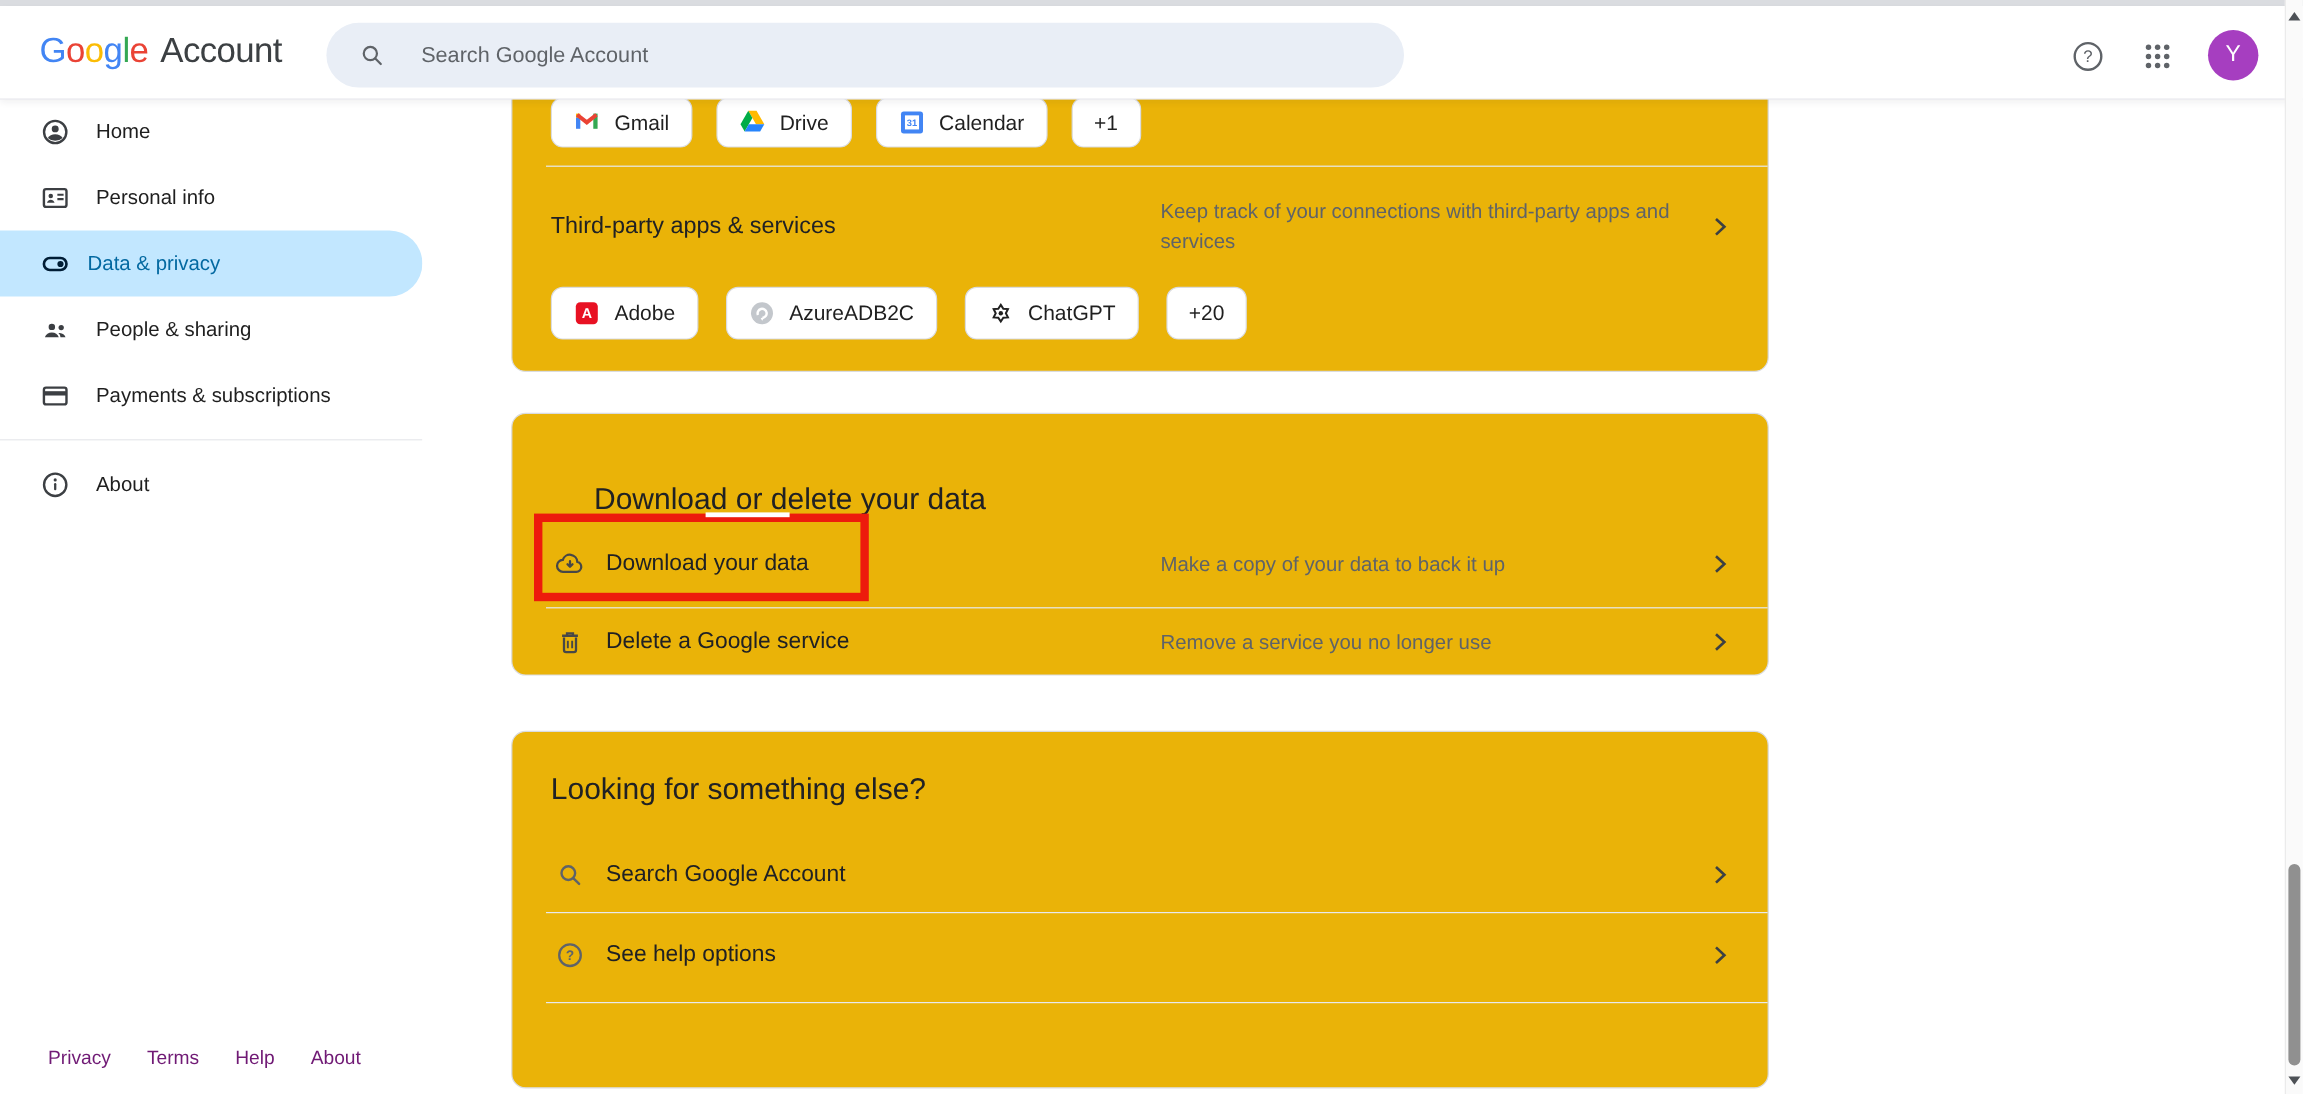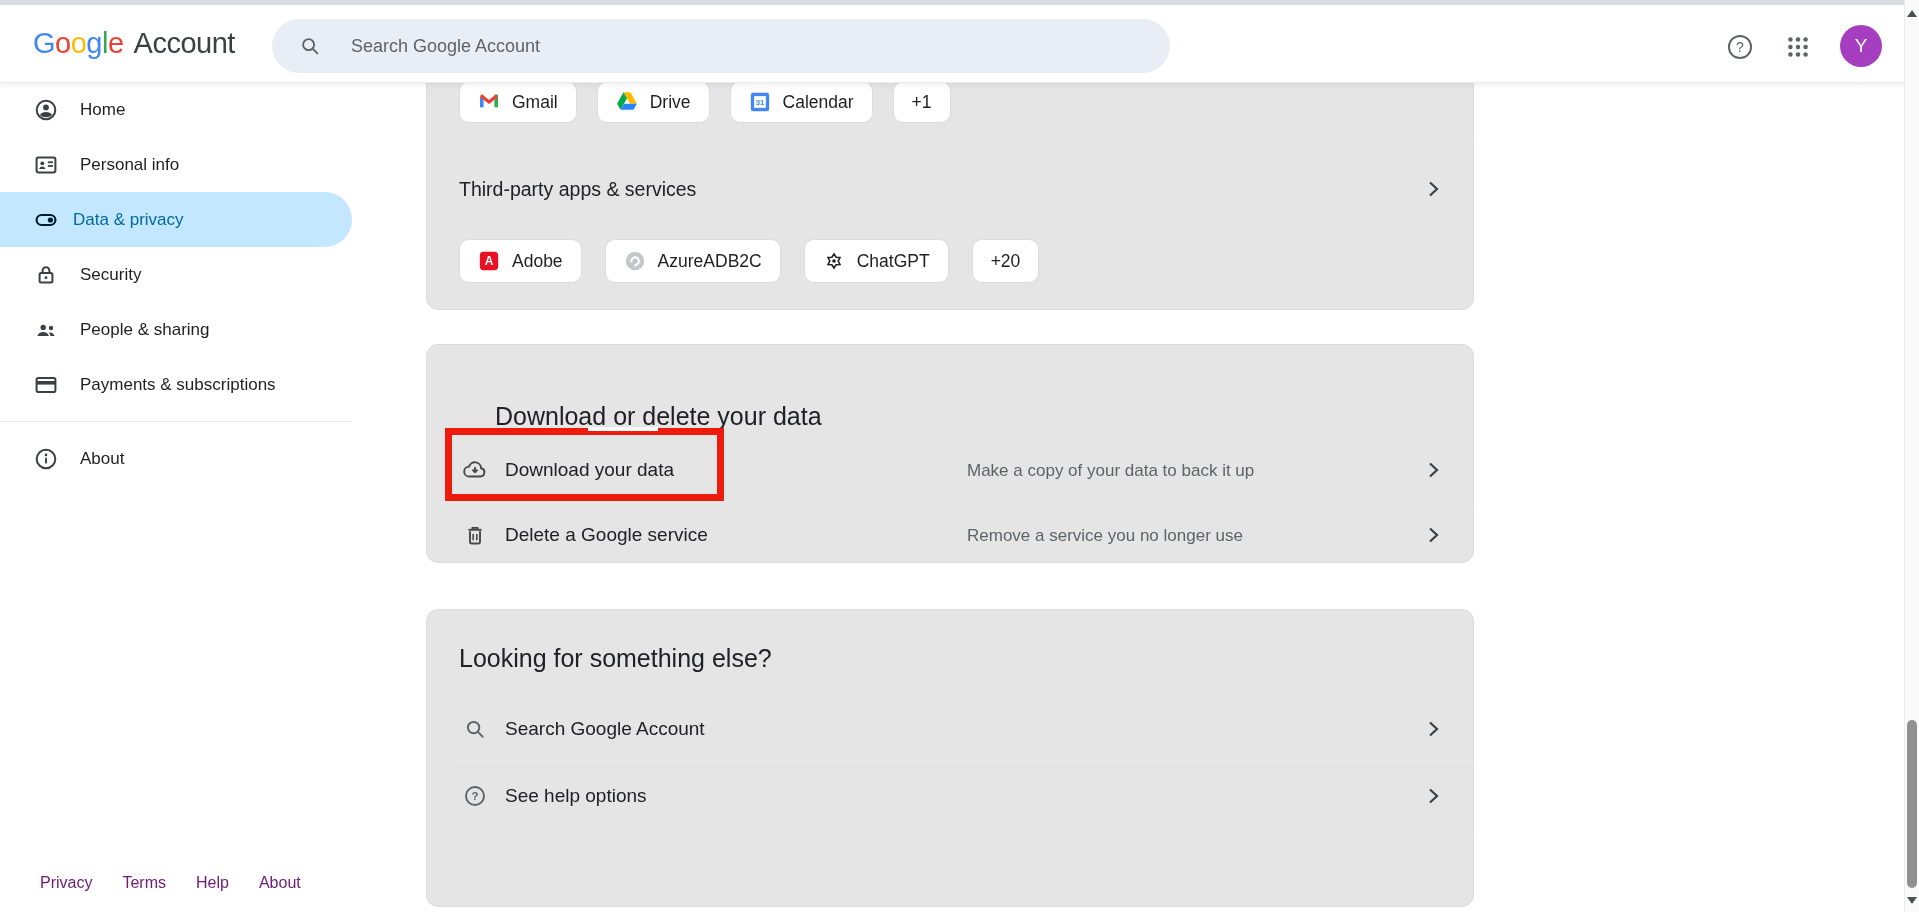--- a/index.html
+++ b/index.html
@@ -38,7 +38,7 @@
   .side-footer span{cursor:pointer;}
   
   #main{position:absolute;left:352px;top:82px;right:15px;bottom:0;overflow:hidden;background:#fff;}
-  .card{position:absolute;left:74px;width:1048px;background:#e5e5e5;border:1px solid #dadce0;
+  .card{position:absolute;left:74px;width:1048px;background:#eab308;border:1px solid #dadce0;
     border-radius:12px;box-sizing:border-box;}
   #card-services{top:-45px;height:273px;}
   #card-download{top:262px;height:219px;}

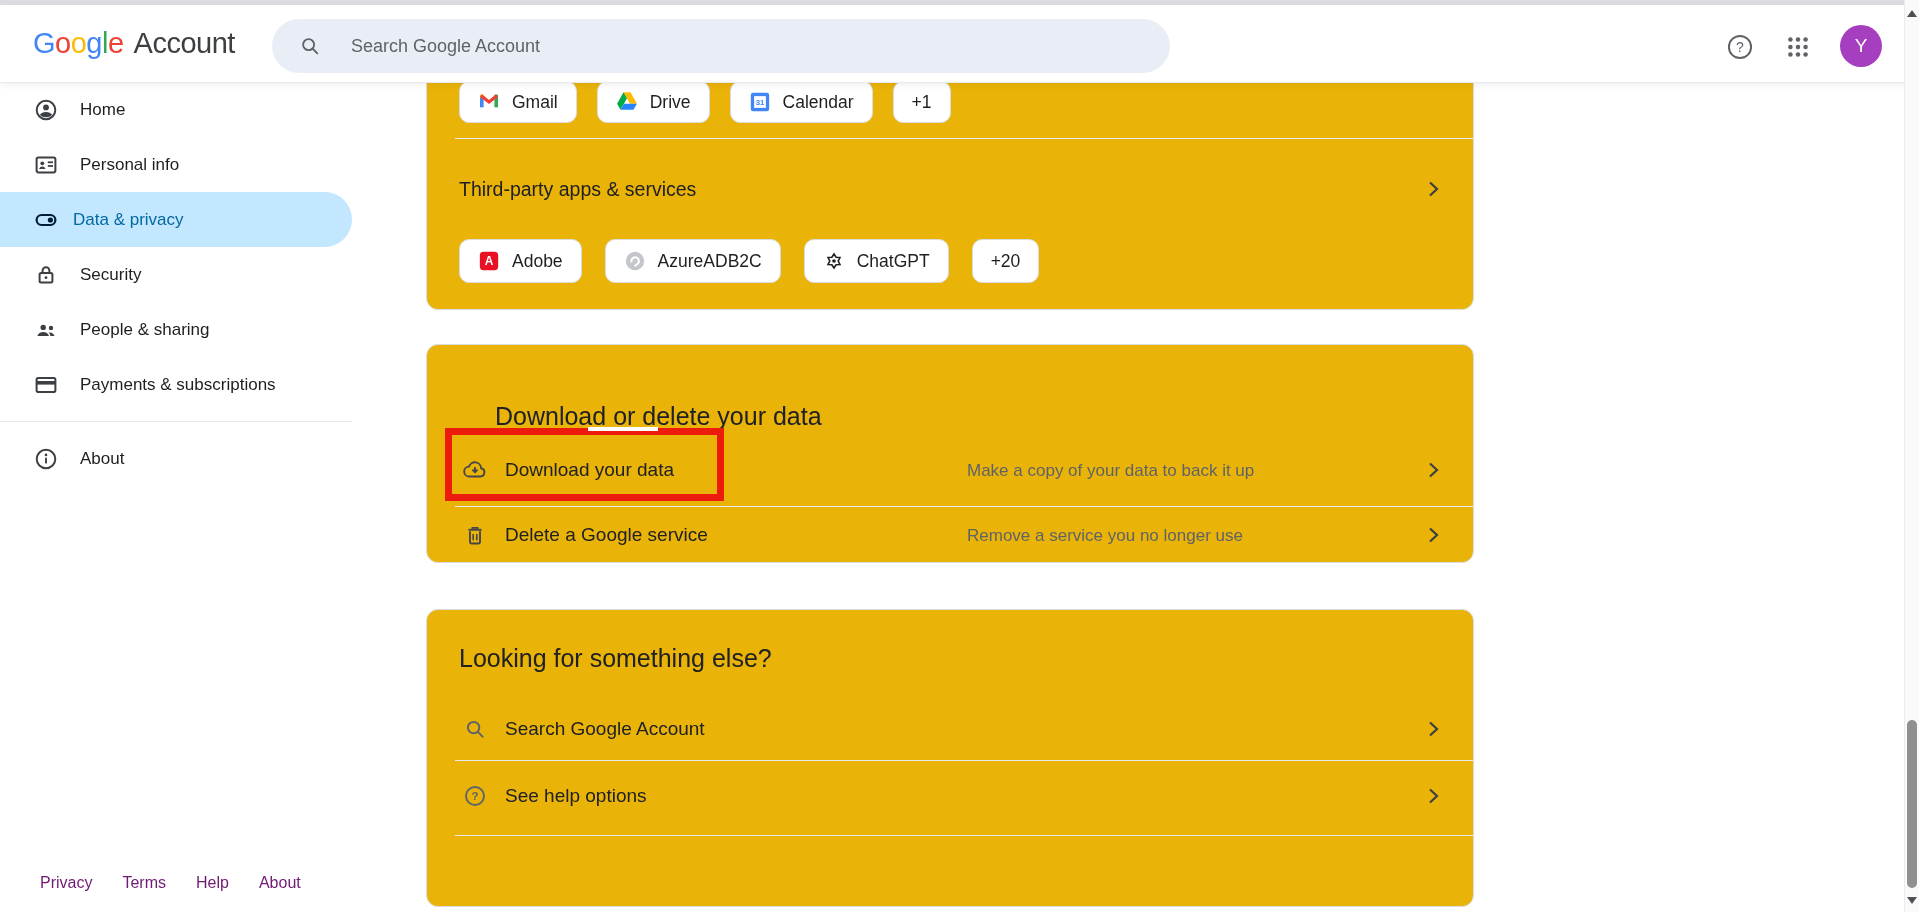--- a/index.html
+++ b/index.html
@@ -261,6 +261,7 @@
 
     <div class="crow" style="top:100px;height:101px;">
       <span class="tp-label">Third-party apps &amp; services</span>
+      <span class="rdesc">Keep track of your connections with third-party apps and services</span>
       <span class="chev">
         <svg viewBox="0 0 24 24" width="24" height="24">
             <path d="M9 5.5l7 6.5-7 6.5" fill="none" stroke="#3c4043" stroke-width="2.2"></path>

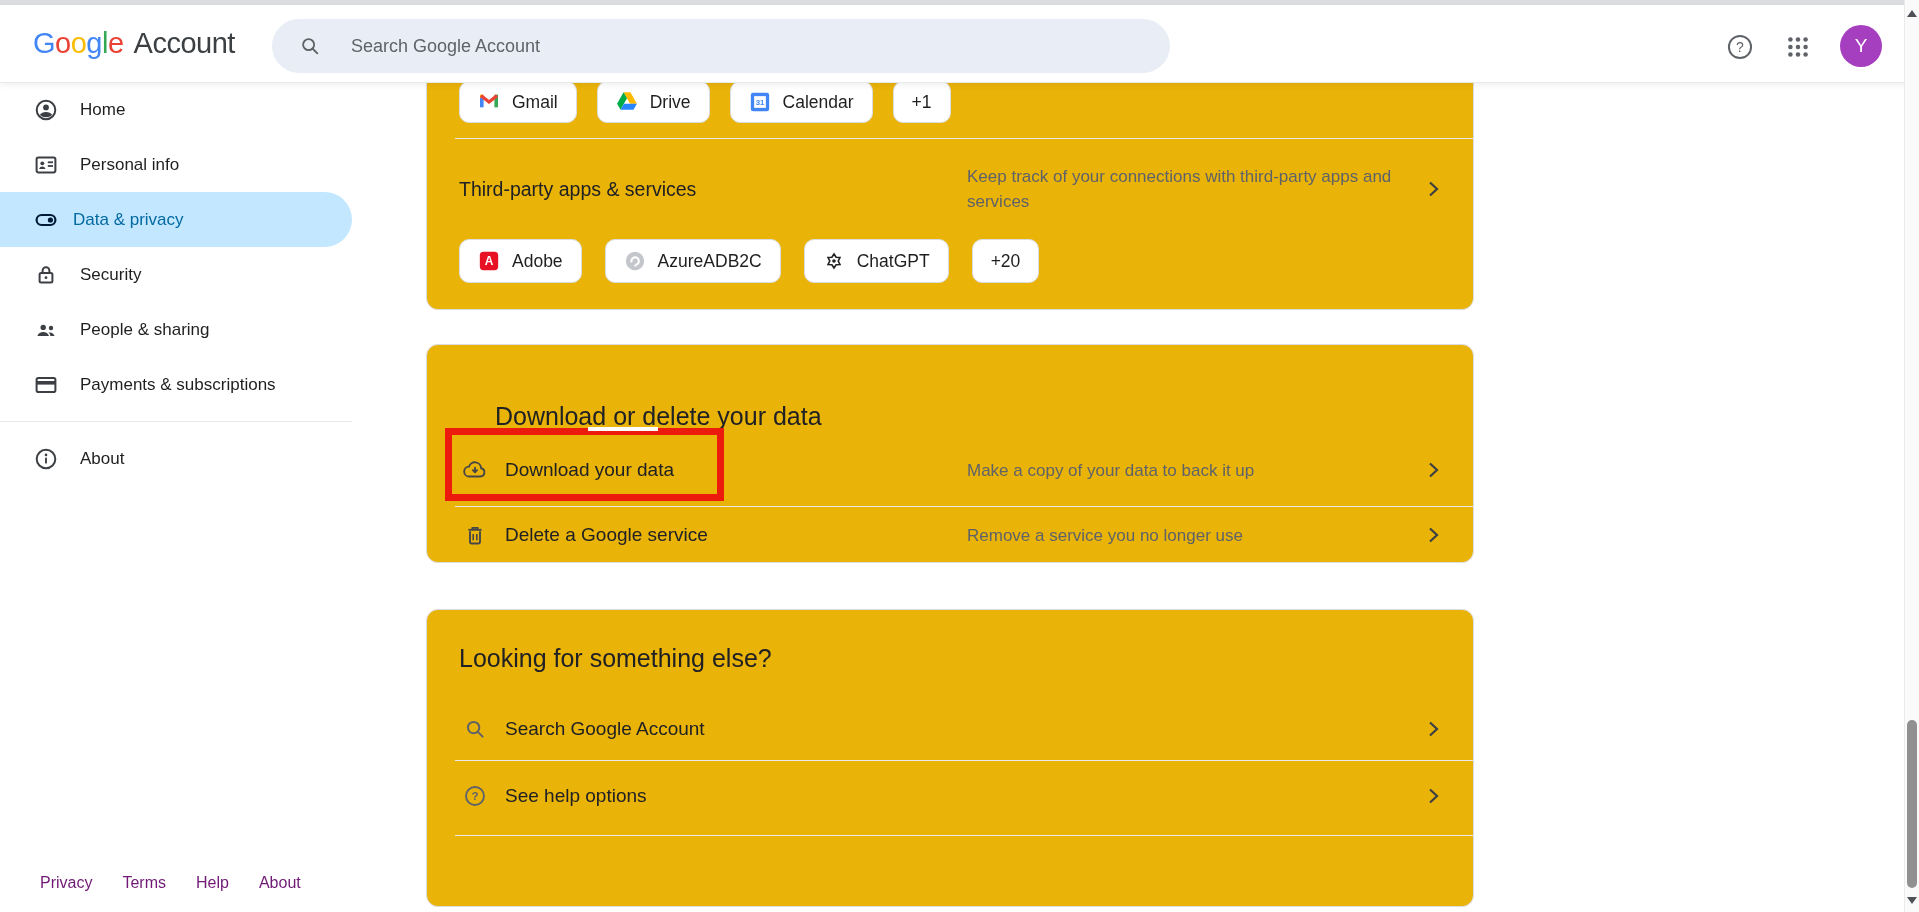--- a/index.html
+++ b/index.html
@@ -168,16 +168,6 @@
     </div>
     <div class="nav-item">
       <span class="nicon">
-        <svg viewBox="0 0 24 24" width="24" height="24">
-            <rect x="5.6" y="10" width="12.8" height="9.4" rx="1.5" fill="none" stroke="#3c3f43" stroke-width="2"></rect>
-            <path d="M8.6 10V7.6a3.4 3.4 0 0 1 6.8 0V10" fill="none" stroke="#3c3f43" stroke-width="2"></path>
-            <circle cx="12" cy="14.7" r="1.4" fill="#3c3f43"></circle>
-          </svg>
-      </span>
-      <span>Security</span>
-    </div>
-    <div class="nav-item">
-      <span class="nicon">
         <svg viewBox="0 0 24 24" width="24" height="24" fill="#3c3f43">
             <circle cx="9.2" cy="9.4" r="2.7"></circle>
             <path d="M3.4 18c.8-2.6 3.1-4 5.8-4s5 1.4 5.8 4z"></path>

